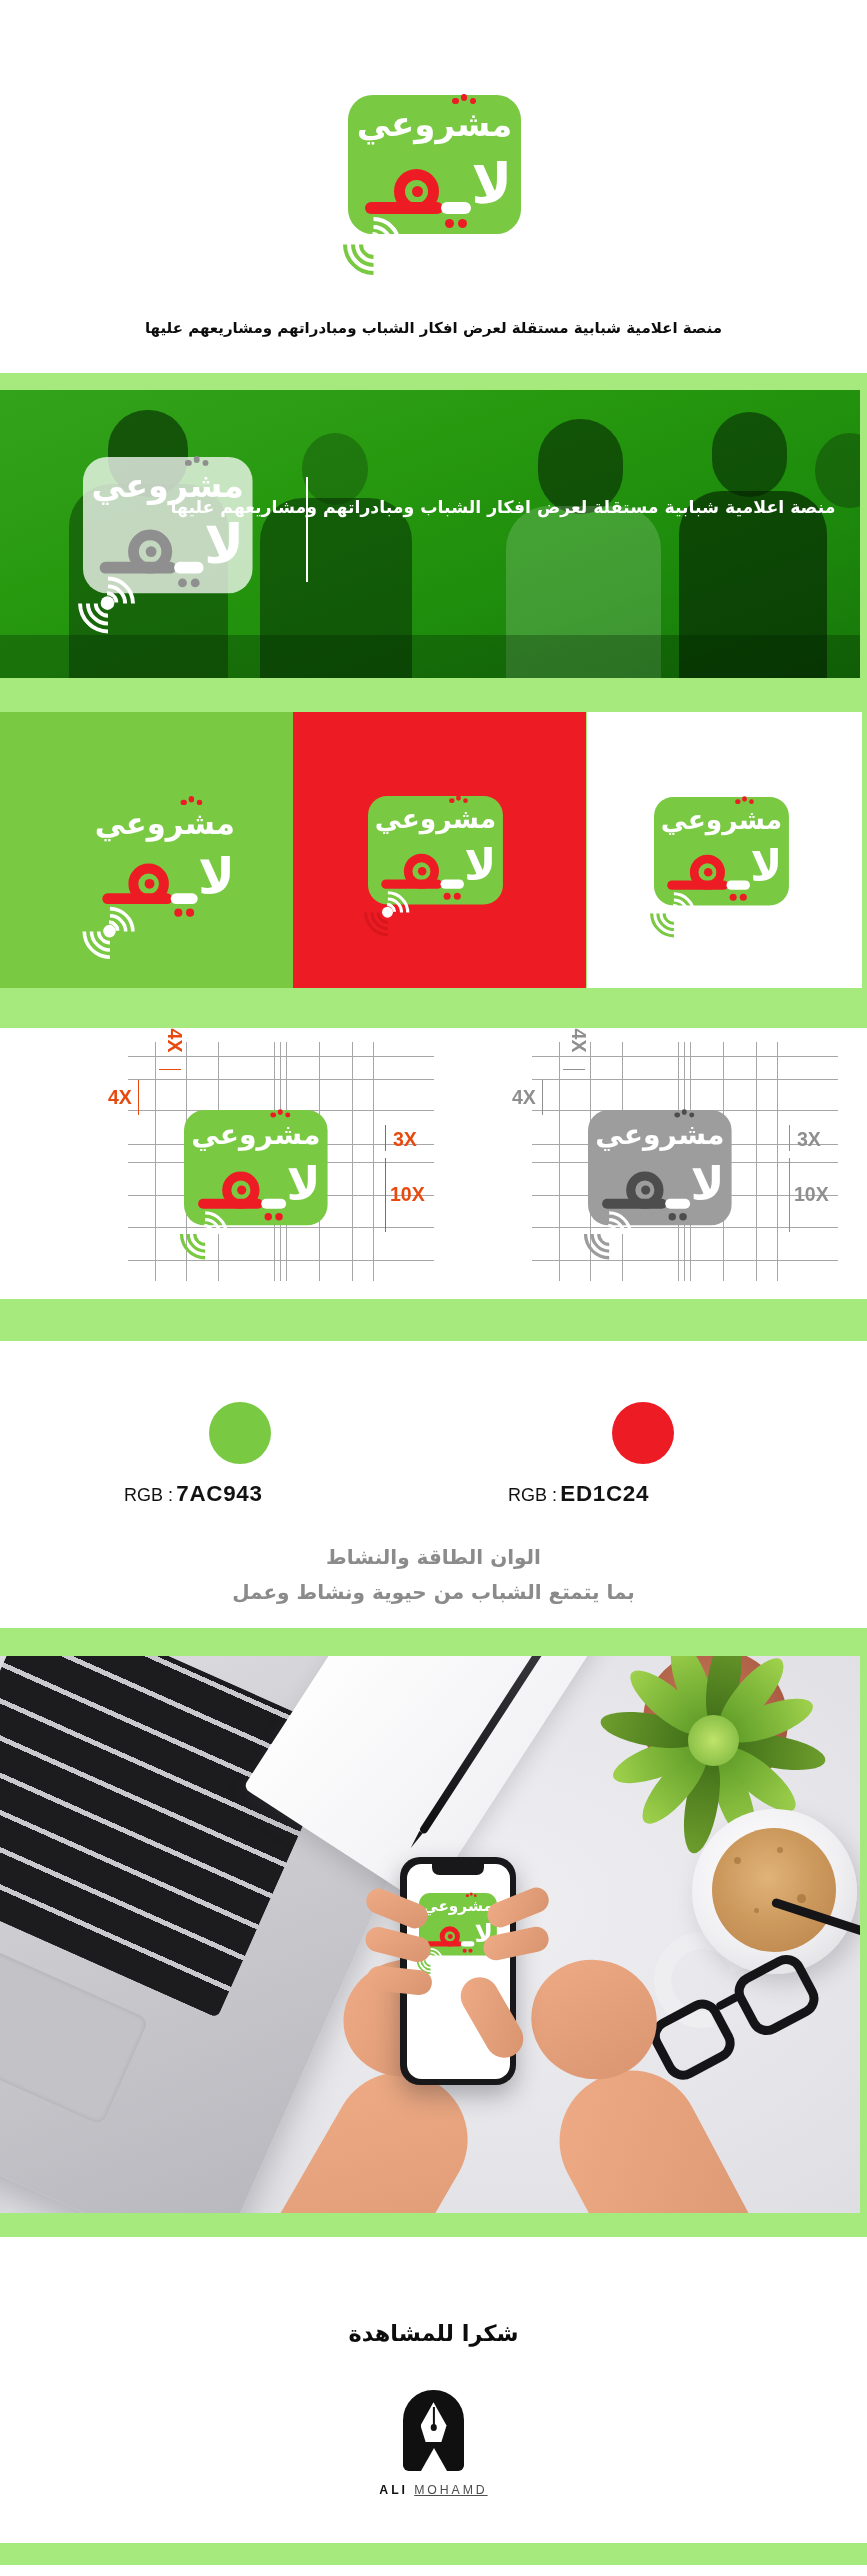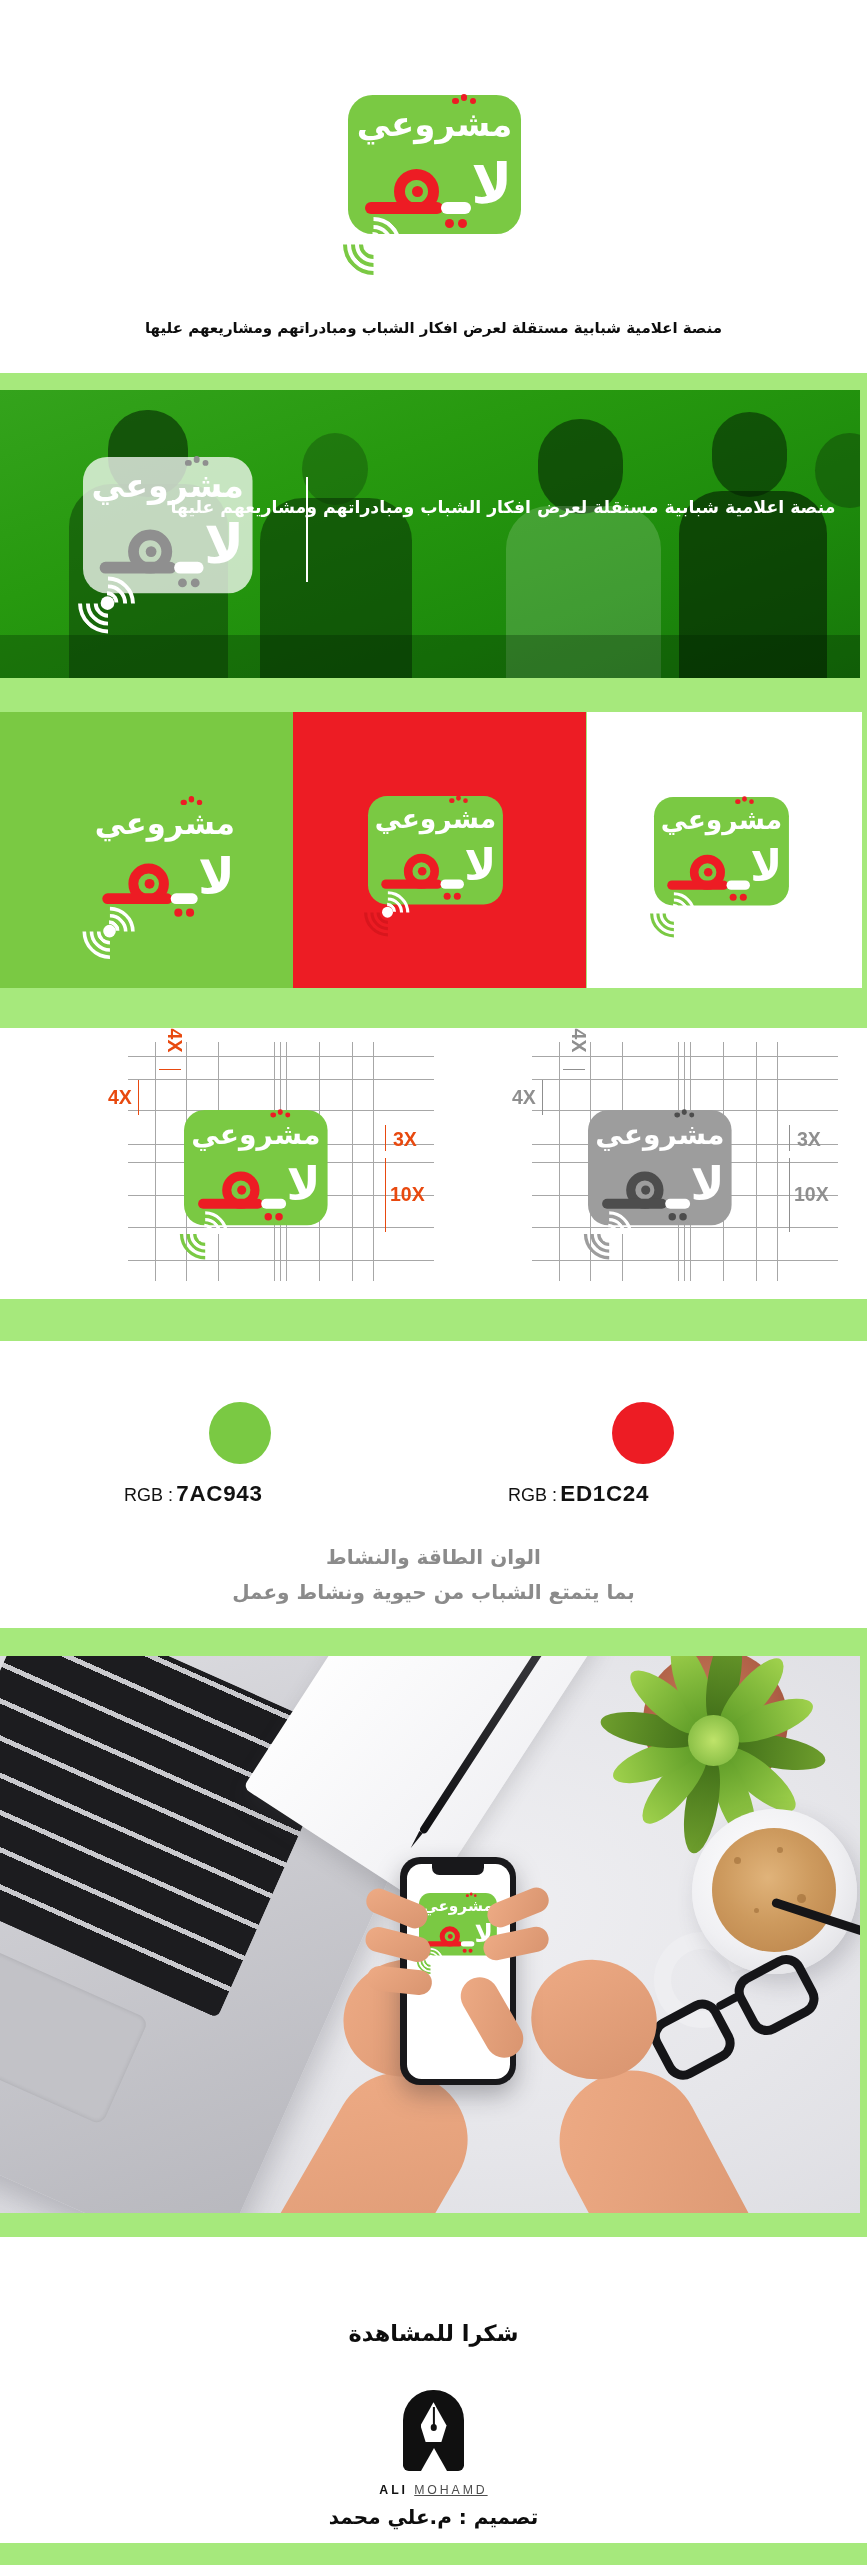--- a/index.html
+++ b/index.html
@@ -557,7 +557,6 @@
       <span class="bd">ALI</span>
       <span class="lt">MOHAMD</span>
     </div>
-    <div class="abs ar" style="left:0;right:0;top:236px;text-align:center;font-weight:bold;font-size:20px;color:#0d0d0d;">تصميم : م.علي محمد</div>
   </section>
 
   <div class="abs stripe" style="left:0;top:2543px;width:867px;height:22px;"></div>

